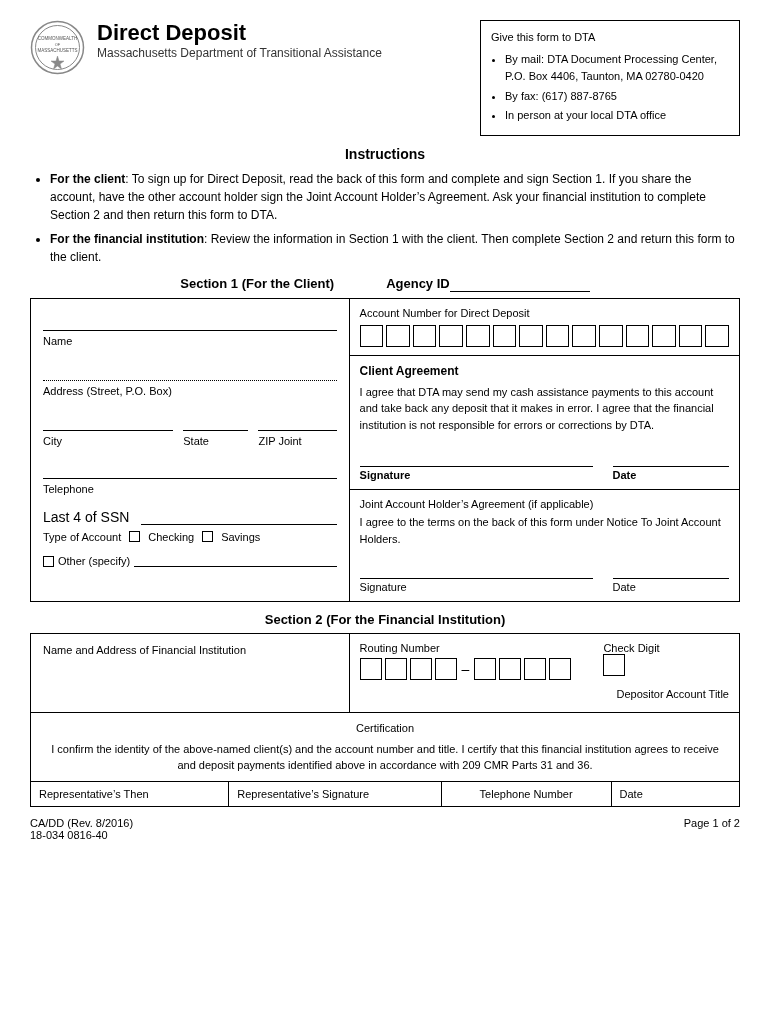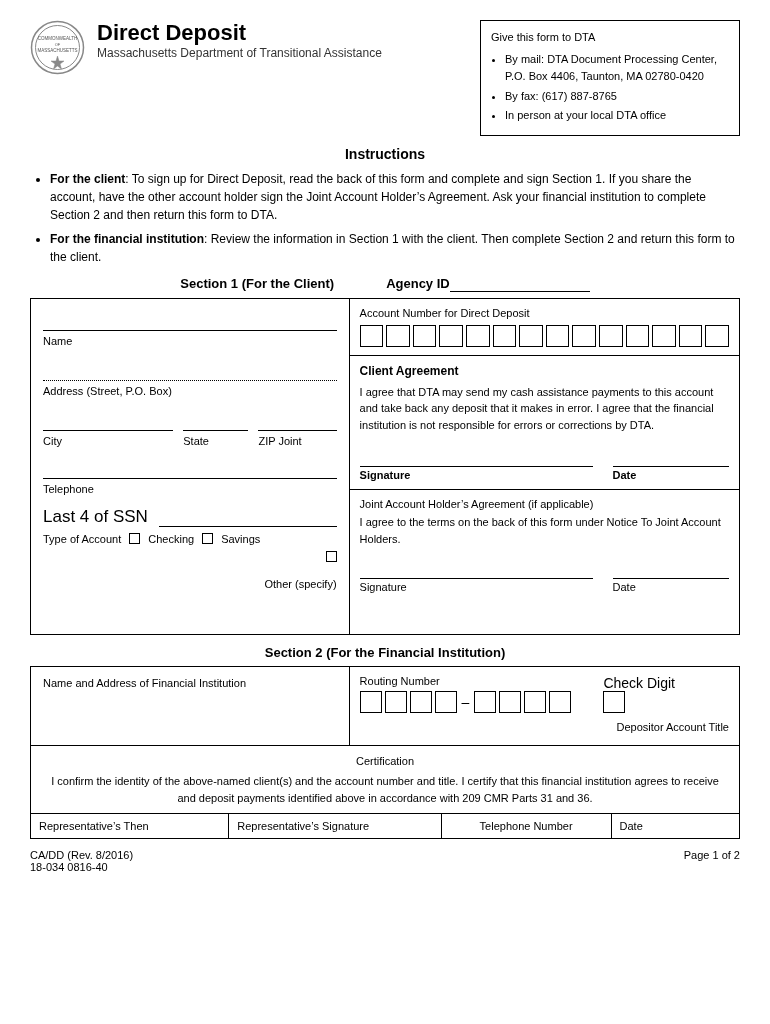--- a/index.html
+++ b/index.html
@@ -139,7 +139,7 @@
       gap: 4px;
     }
     .ssn-label-text {
-      font-size: 17px;
+      font-size: 14px;
       white-space: nowrap;
     }
     .ssn-underline {

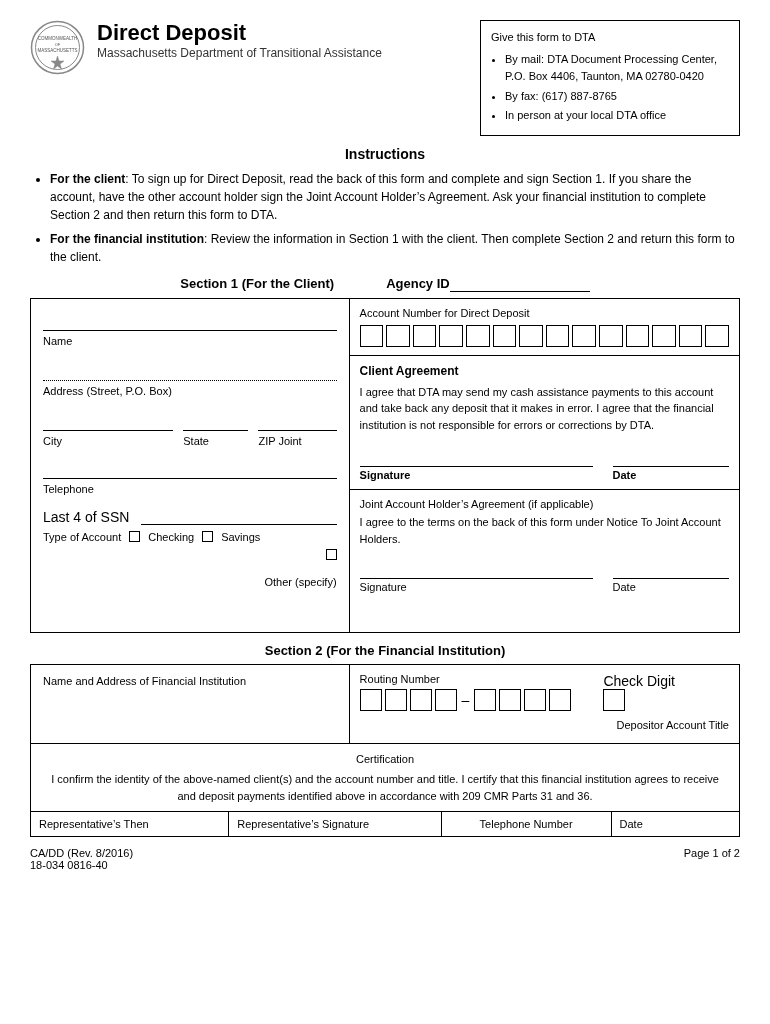--- a/index.html
+++ b/index.html
@@ -165,9 +165,8 @@
     .other-row {
       display: flex;
       align-items: flex-end;
-      gap: 16px;
-      font-size: 11px;
-      flex-direction: column;
+      gap: 4px;
+      font-size: 11px;
     }
     .other-underline {
       flex: 1;

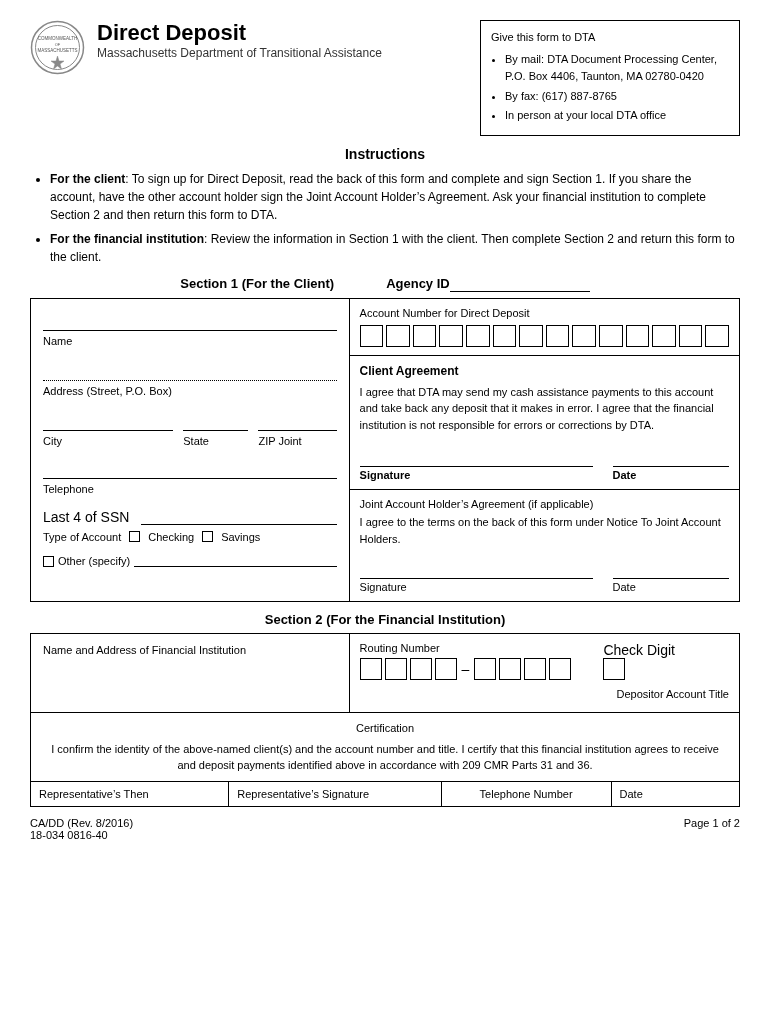--- a/index.html
+++ b/index.html
@@ -329,7 +329,7 @@
       margin: 0 2px;
     }
     .check-digit-title {
-      font-size: 14px;
+      font-size: 11px;
       white-space: nowrap;
     }
     .check-digit-boxes {

